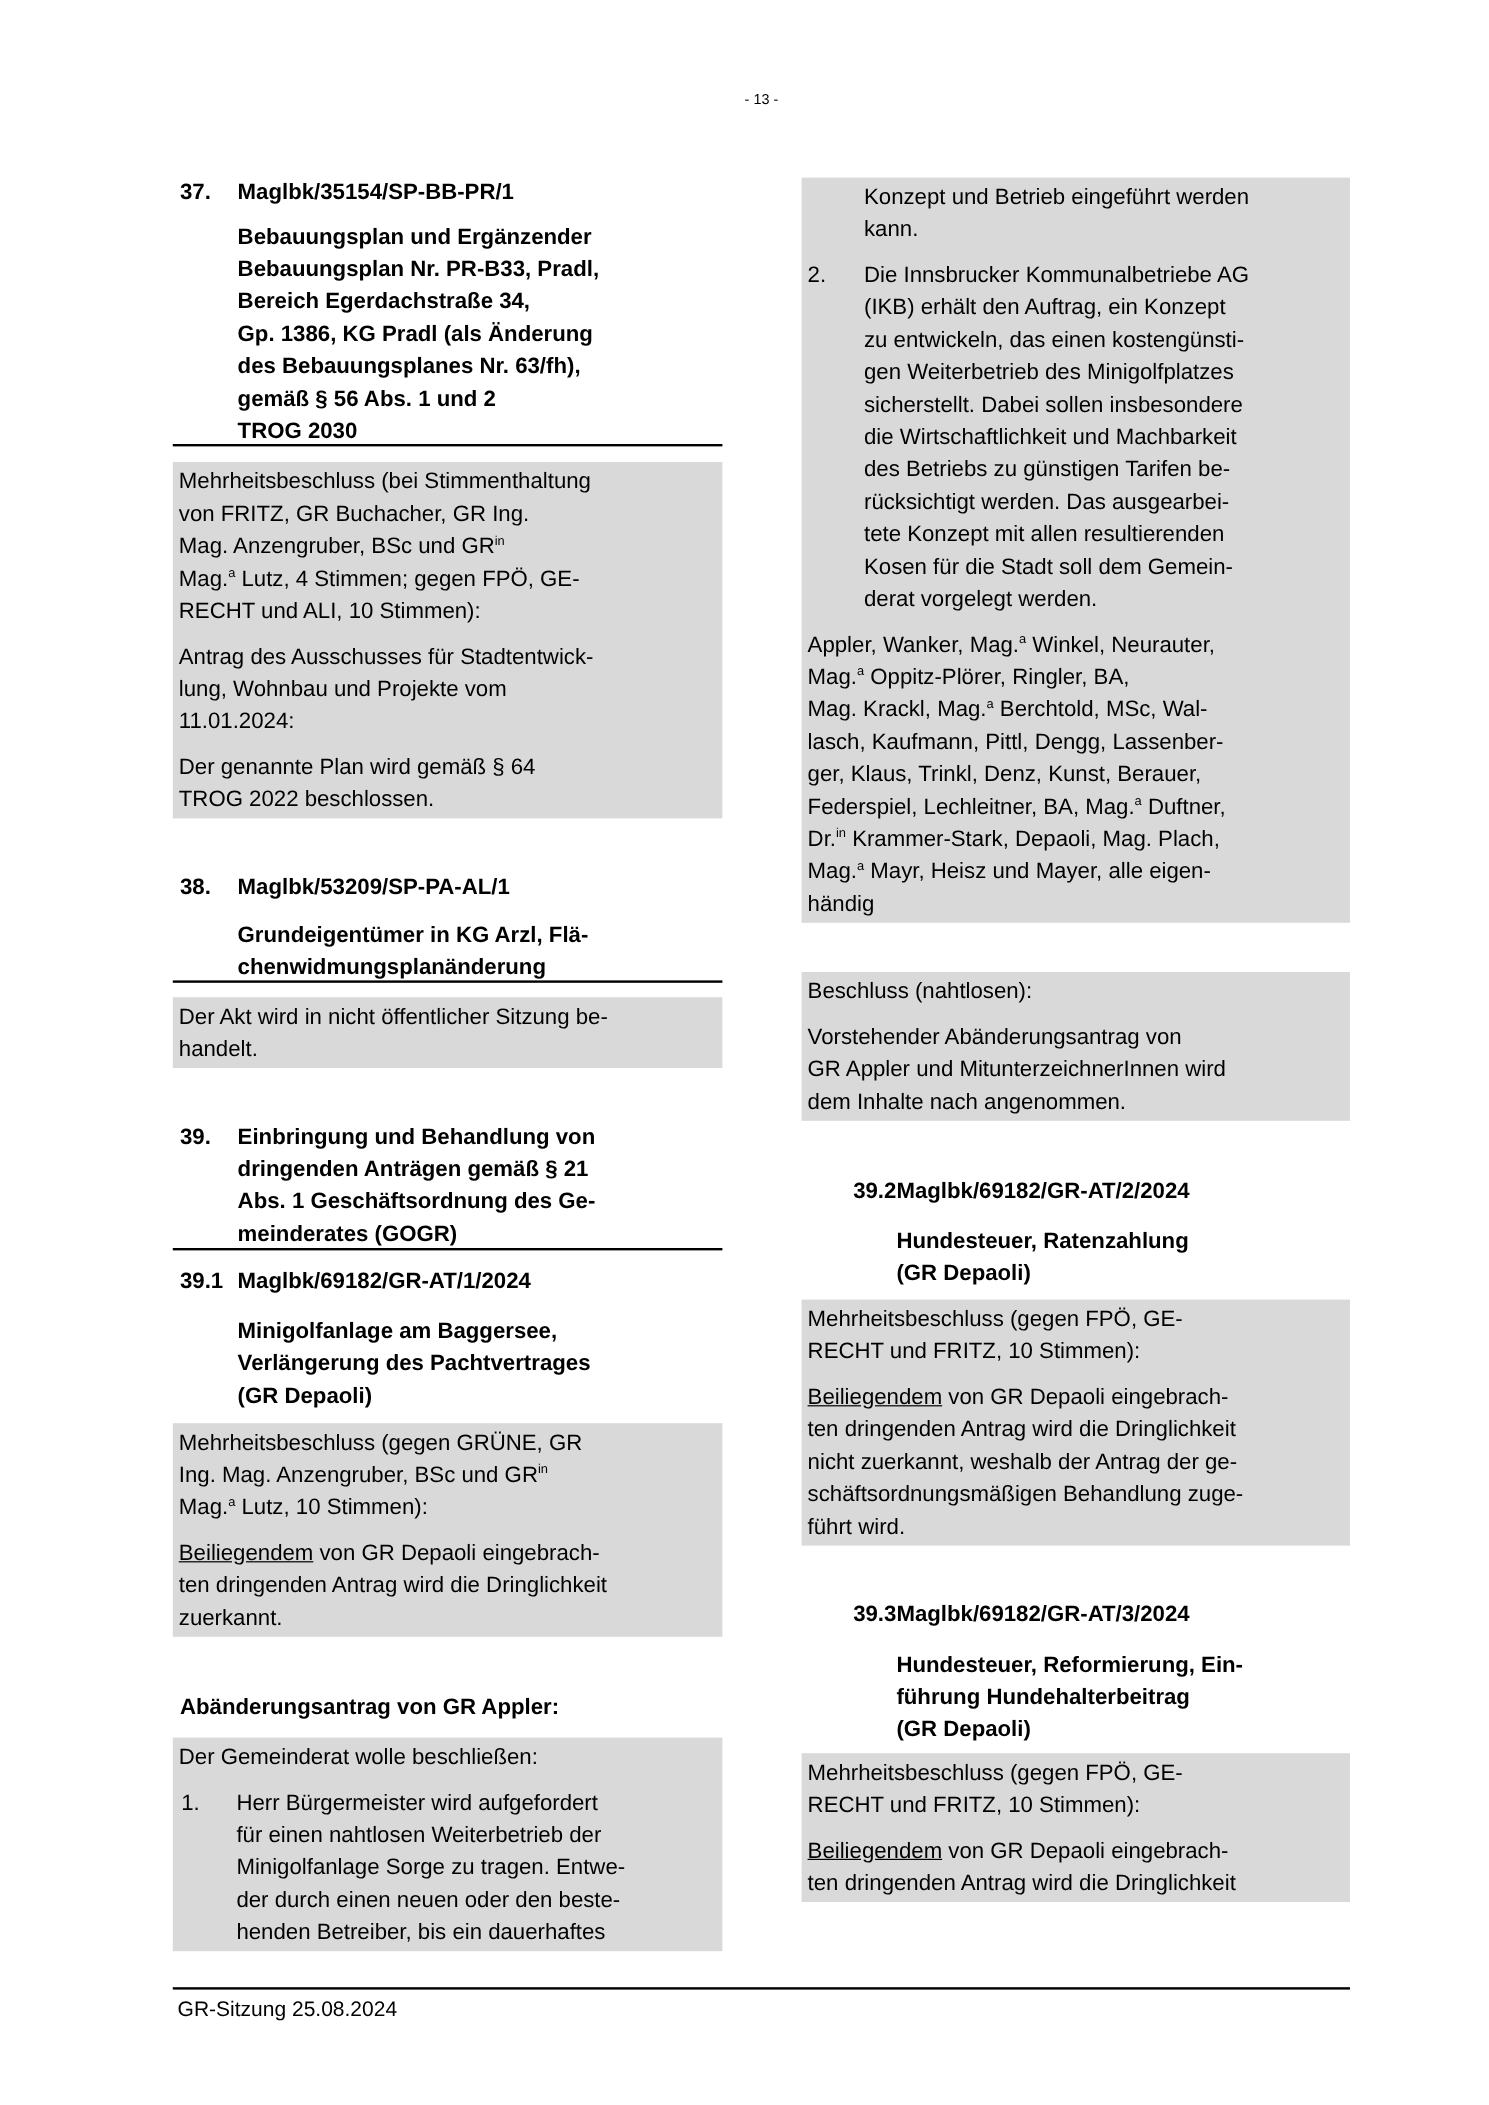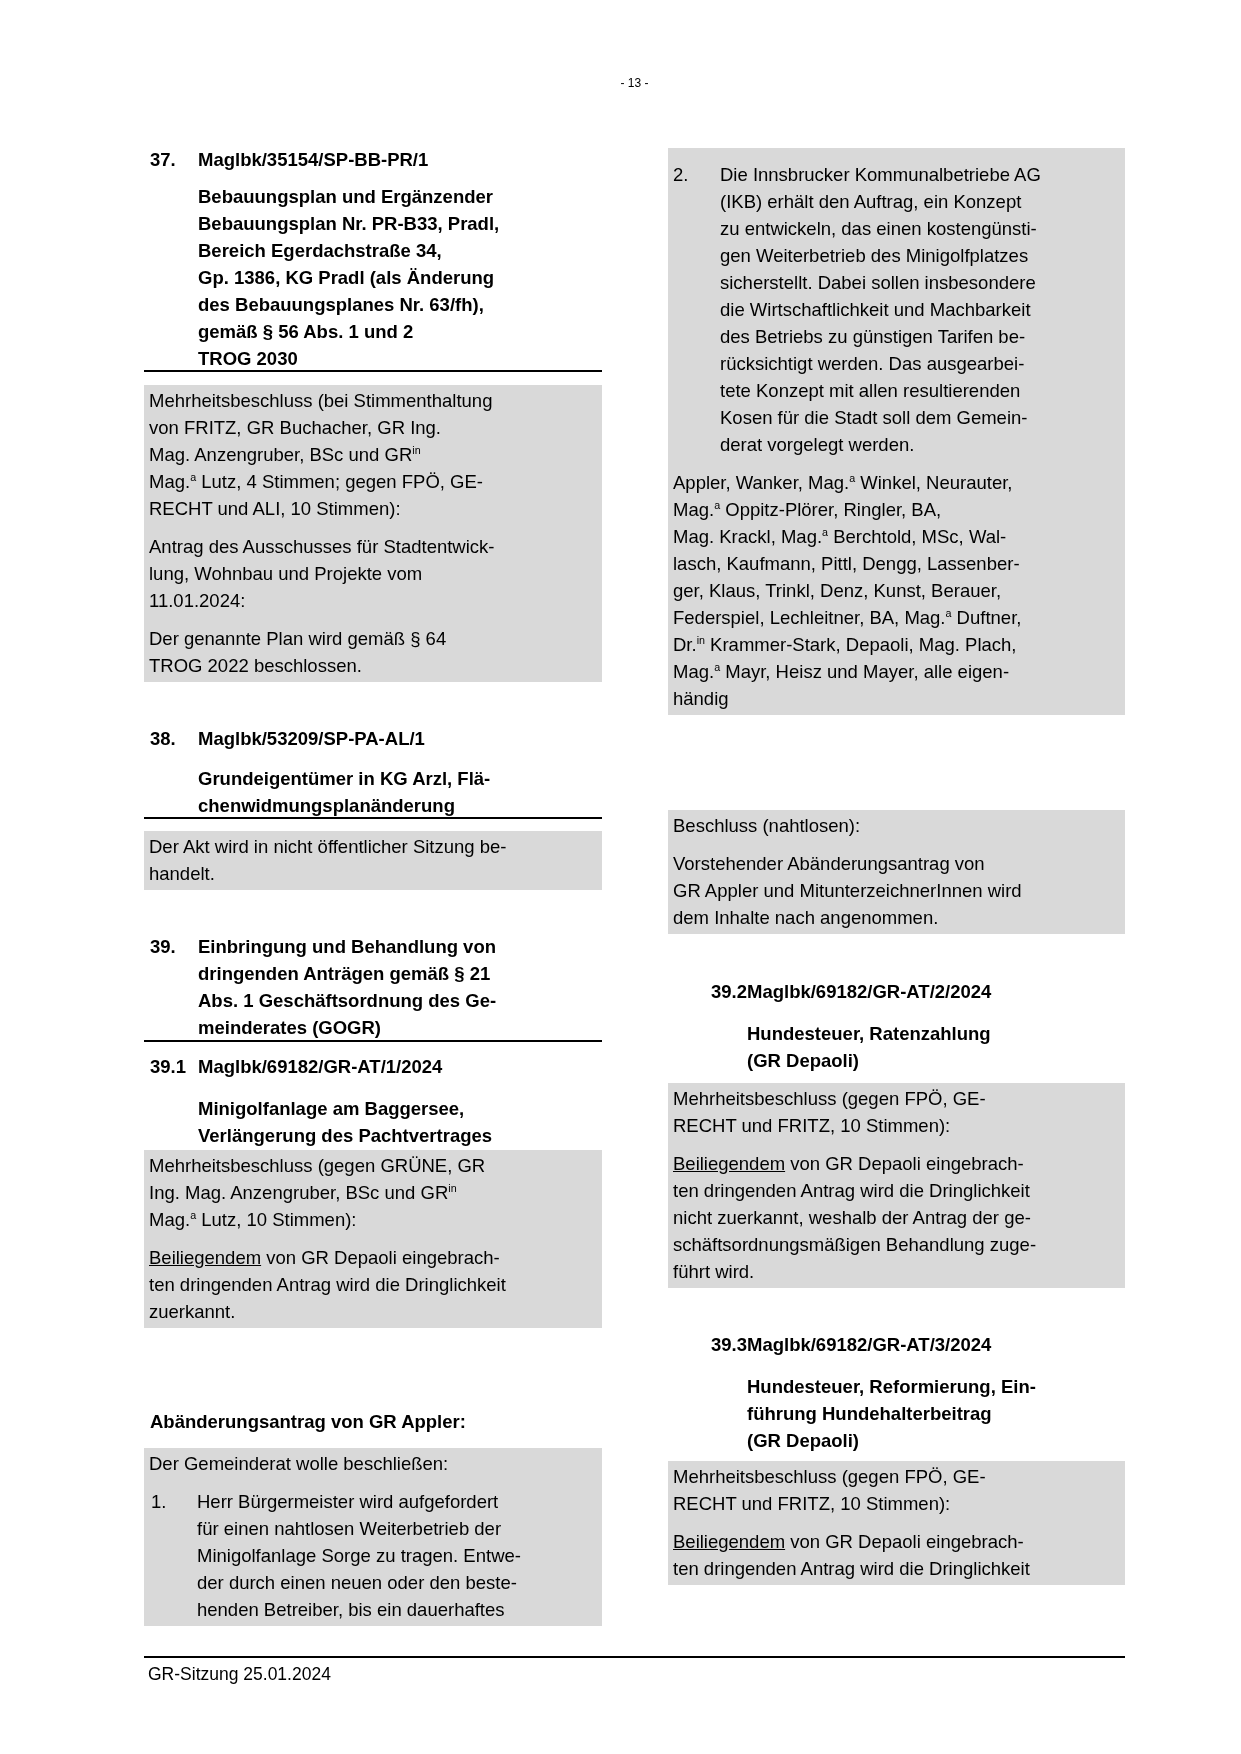--- a/index.html
+++ b/index.html
@@ -132,6 +132,8 @@
   <div class="col col-right">
 
     <div class="block gray" style="top:148px">
+      <div class="carryover"><span>Konzept und Betrieb eingeführt werden
+kann.</span></div>
       <div class="list-item mt">
         <span class="num">2.</span>
         <span class="li-text"><span>Die Innsbrucker Kommunalbetriebe AG

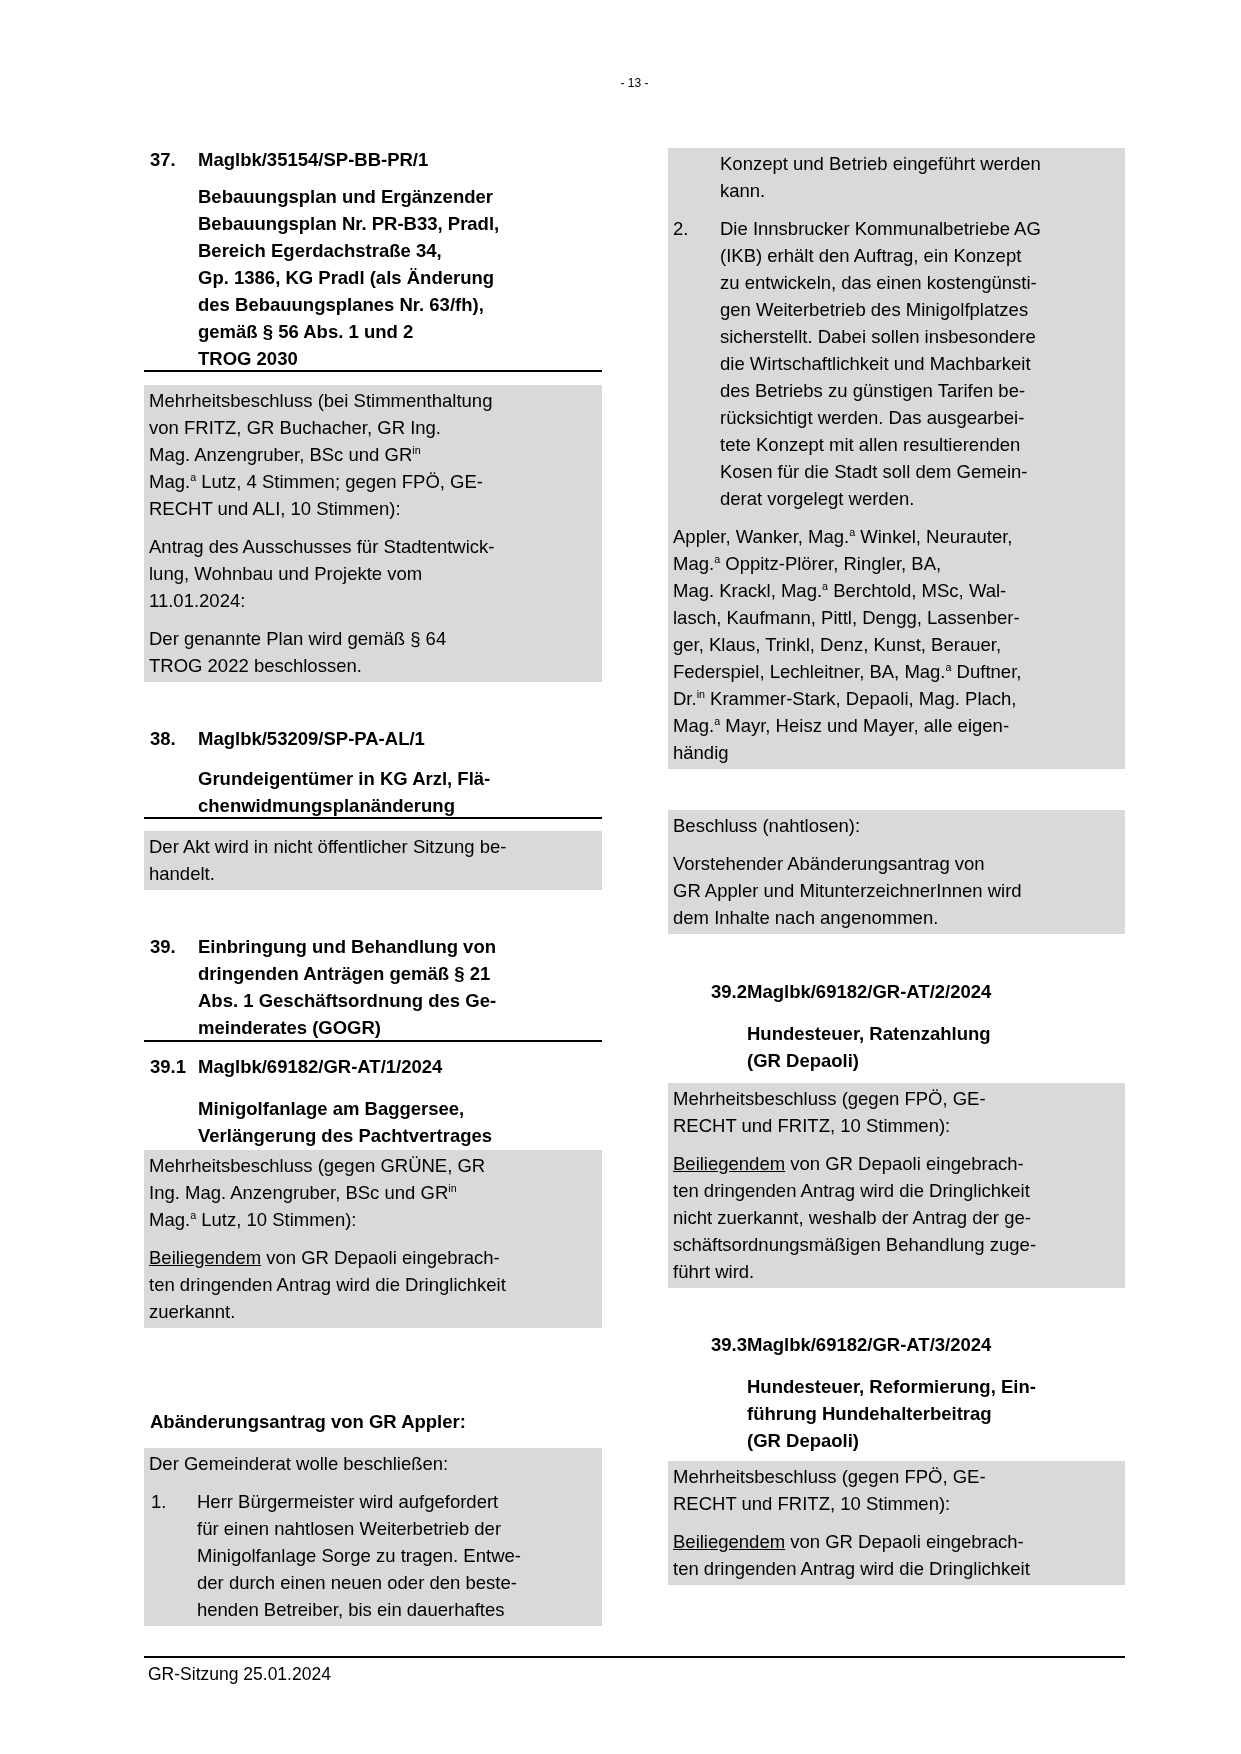--- a/index.html
+++ b/index.html
@@ -105,7 +105,7 @@
     <div class="block item-title" style="top:1095px">Minigolfanlage am Baggersee,
 Verlängerung des Pachtvertrages
 (GR Depaoli)</div>
-    <div class="block gray" style="top:1150px">
+    <div class="block gray" style="top:1186px">
       <p><span>Mehrheitsbeschluss (gegen GRÜNE, GR
 Ing. Mag. Anzengruber, BSc und GR</span><sup>in</sup><span>
 Mag.</span><sup>a</sup><span> Lutz, 10 Stimmen):</span></p>

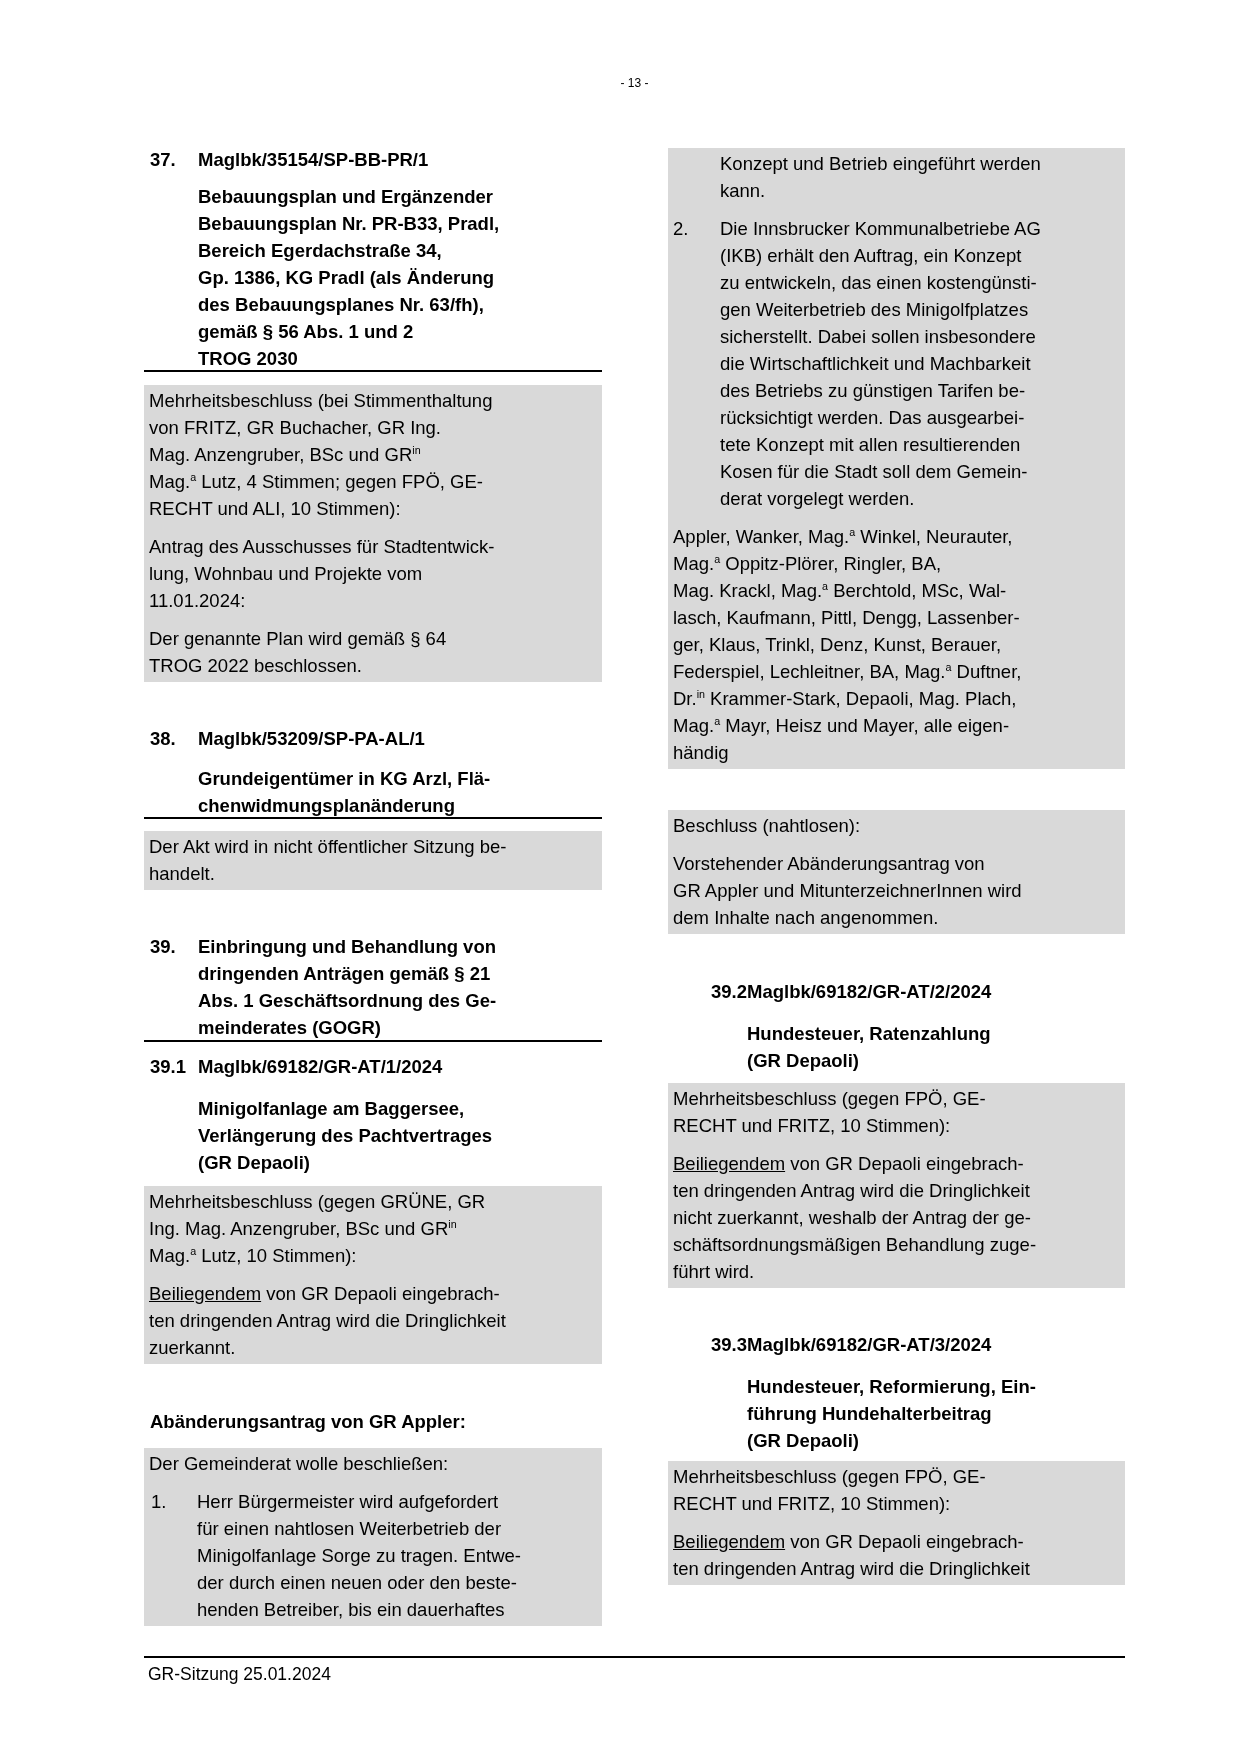--- a/index.html
+++ b/index.html
@@ -199,7 +199,7 @@
   </div>
 
   <div class="footer-rule"></div>
-  <div class="footer-text">GR-Sitzung 25.01.2024</div>
+  <div class="footer-text">GR-Sitzung 25.08.2024</div>
 
 </div>
 

